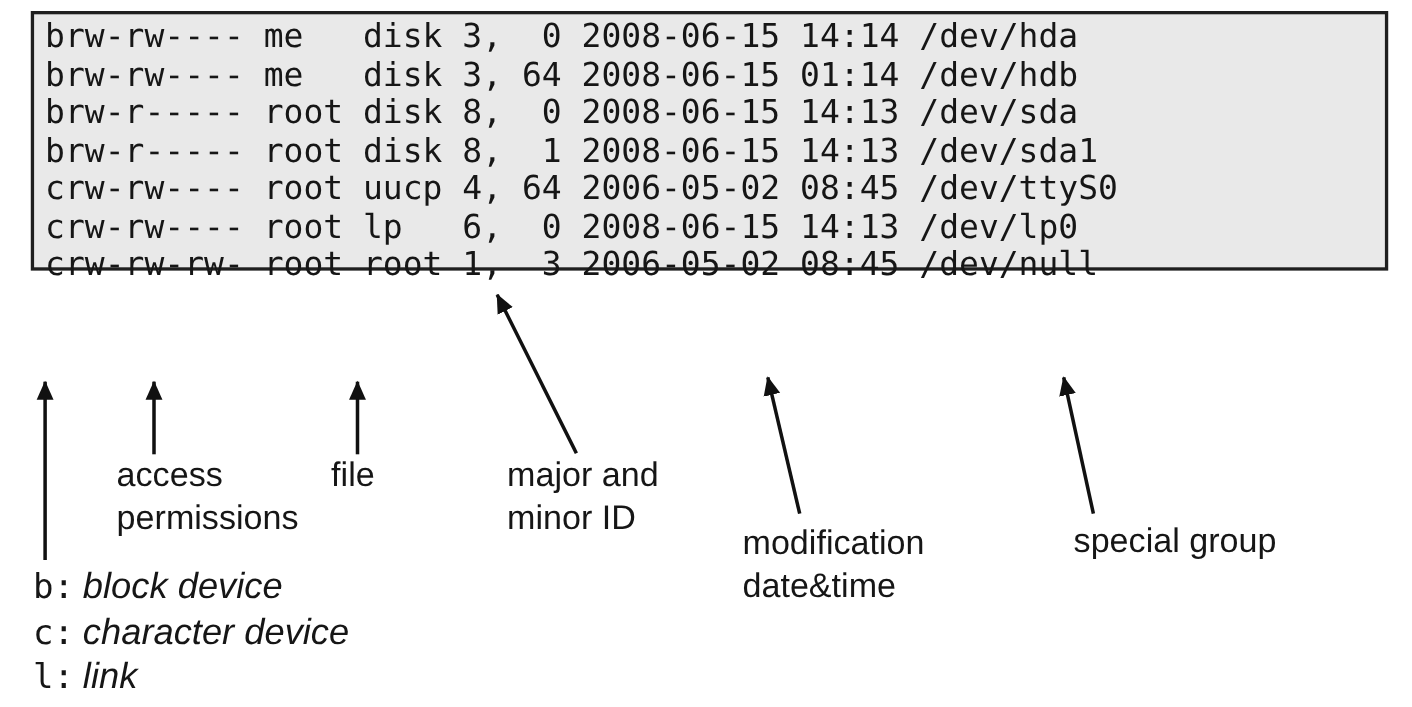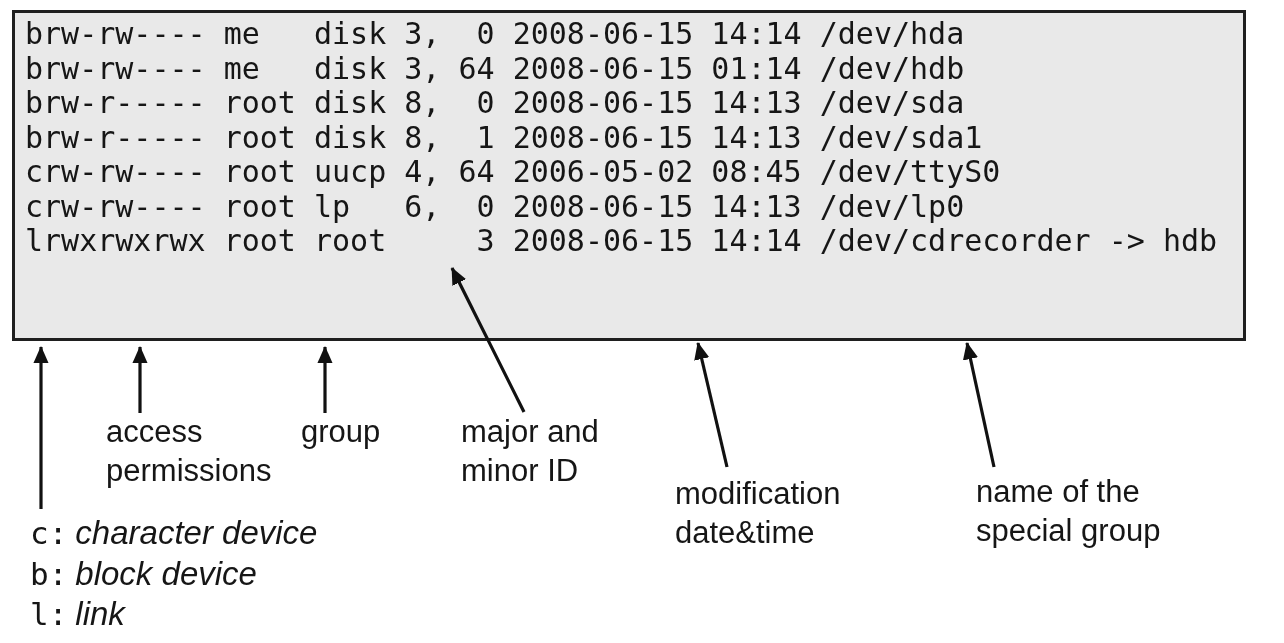--- a/index.html
+++ b/index.html
@@ -12,8 +12,8 @@
     overflow:hidden;
   }
   .term-box{
-    position:absolute;left:12px;top:10px;
-    width:1234px;height:331px;
+    position:absolute;left:28px;top:10px;
+    width:1234px;height:236px;
     box-sizing:border-box;
     background:var(--box-bg,#e9e9e9);
     border:3px solid var(--box-border,#1f1f1f);

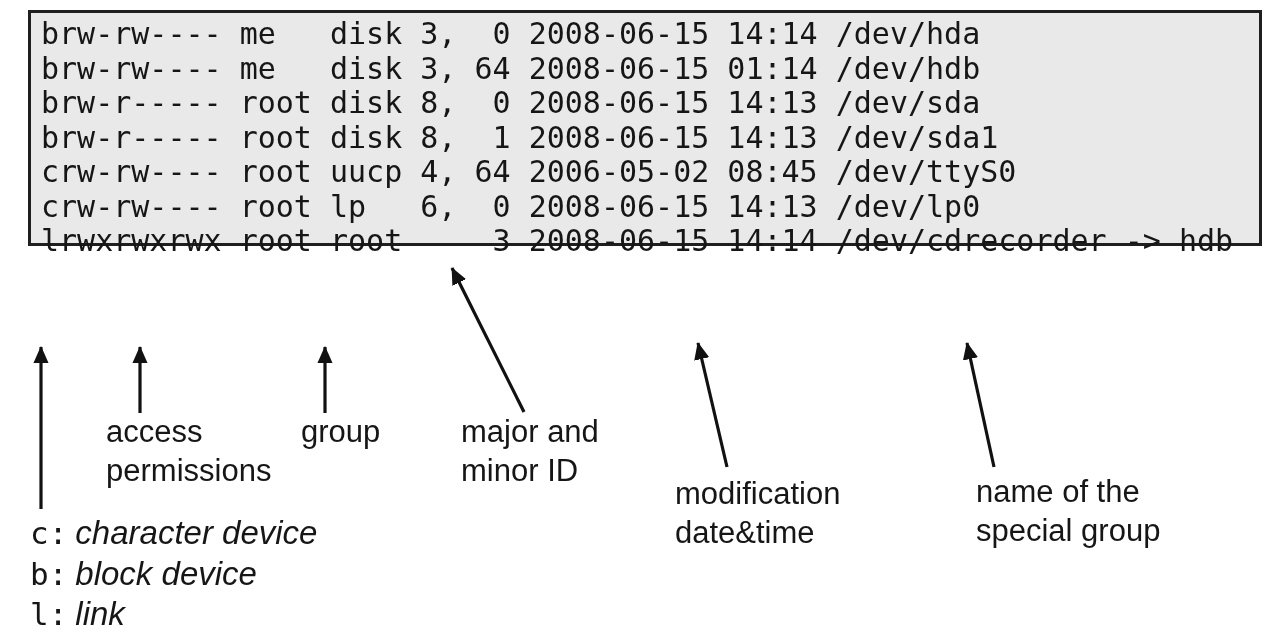--- a/index.html
+++ b/index.html
@@ -72,6 +72,7 @@
     <div class="term-line">brw-r----- root disk 8,  1 2008-06-15 14:13 /dev/sda1</div>
     <div class="term-line">crw-rw---- root uucp 4, 64 2006-05-02 08:45 /dev/ttyS0</div>
     <div class="term-line">crw-rw---- root lp   6,  0 2008-06-15 14:13 /dev/lp0</div>
+    <div class="term-line">crw-rw-rw- root root 1,  3 2006-05-02 08:45 /dev/null</div>
     <div class="term-line">lrwxrwxrwx root root     3 2008-06-15 14:14 /dev/cdrecorder -&gt; hdb</div>
   </div>
 

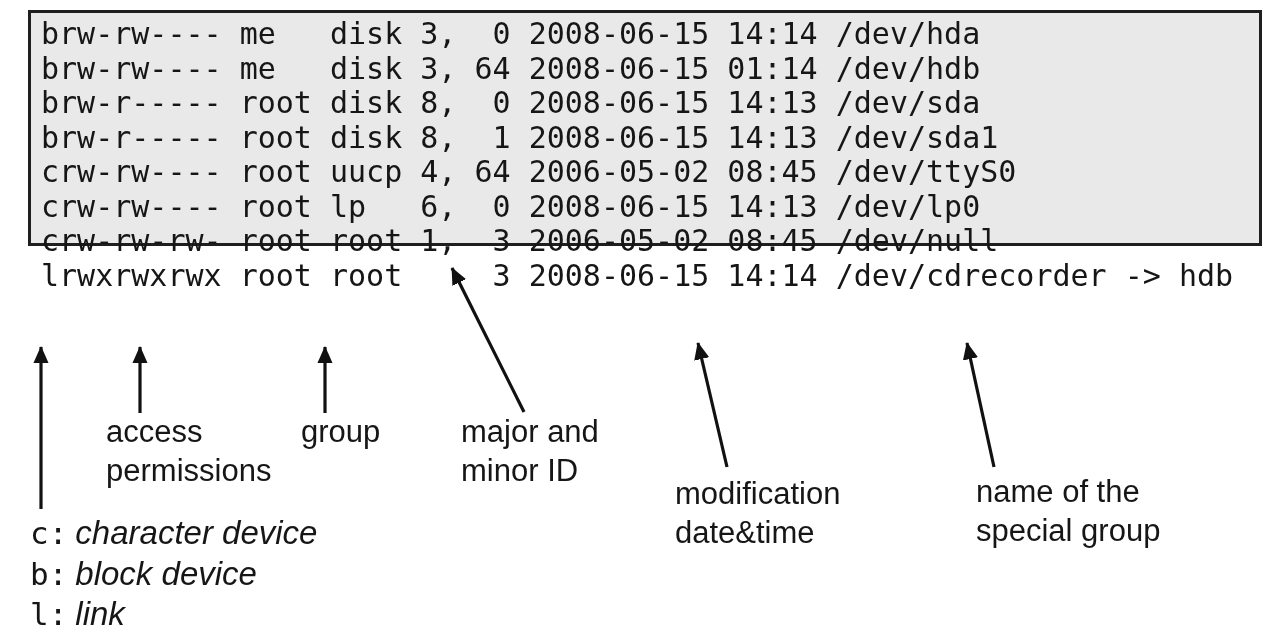--- a/index.html
+++ b/index.html
@@ -73,7 +73,6 @@
     <div class="term-line">crw-rw---- root uucp 4, 64 2006-05-02 08:45 /dev/ttyS0</div>
     <div class="term-line">crw-rw---- root lp   6,  0 2008-06-15 14:13 /dev/lp0</div>
     <div class="term-line">crw-rw-rw- root root 1,  3 2006-05-02 08:45 /dev/null</div>
-    <div class="term-line">lrwxrwxrwx root root     3 2008-06-15 14:14 /dev/cdrecorder -&gt; hdb</div>
   </div>
 
   <svg class="overlay" viewBox="0 0 1284 643" xmlns="http://www.w3.org/2000/svg">

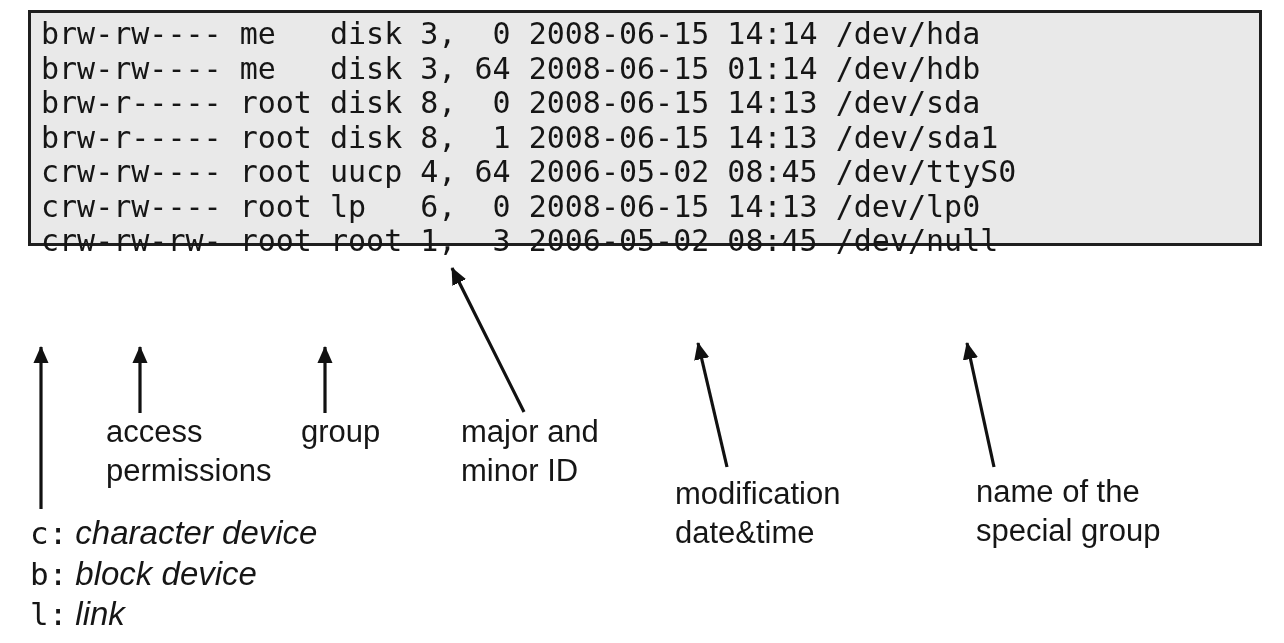--- a/index.html
+++ b/index.html
@@ -95,7 +95,7 @@
   </div>
 
   <div class="label" style="left:273px;top:412px">
-    <div>group</div>
+    <div>file</div>
   </div>
 
   <div class="label" style="left:433px;top:412px">

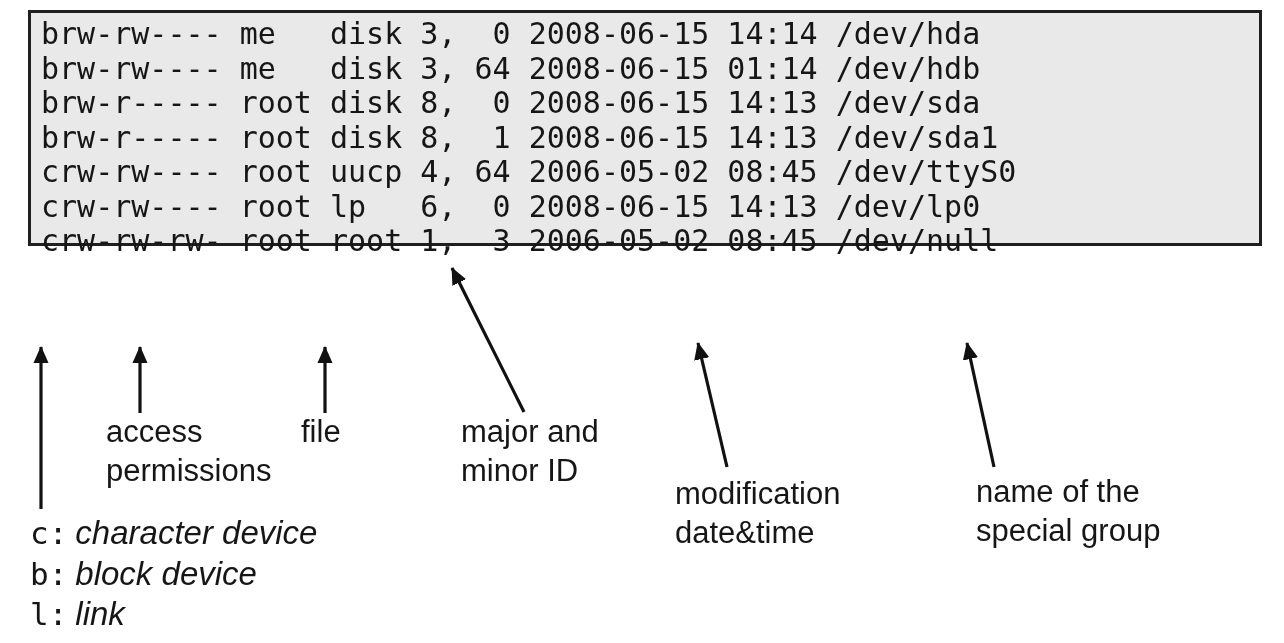--- a/index.html
+++ b/index.html
@@ -109,7 +109,6 @@
   </div>
 
   <div class="label" style="left:948px;top:472px">
-    <div>name of the</div>
     <div>special group</div>
   </div>
 

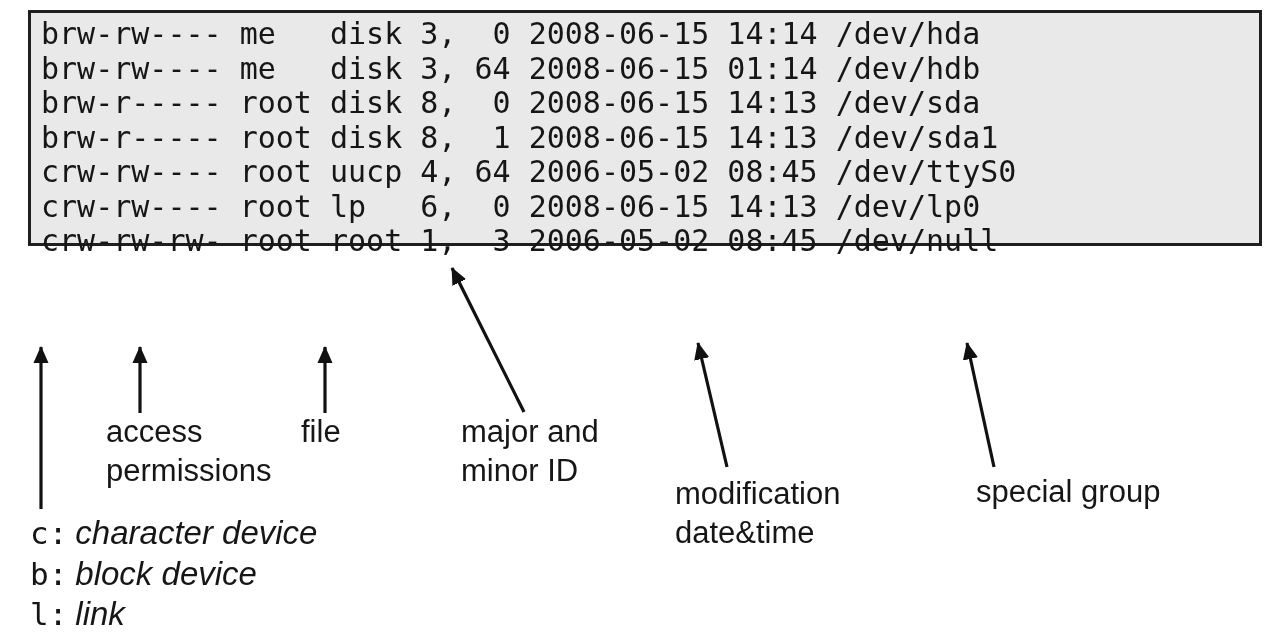--- a/index.html
+++ b/index.html
@@ -114,10 +114,10 @@
 
   <div class="legend">
     <div class="legend-row">
-      <span class="legend-key">c:</span><span class="legend-desc">character device</span>
+      <span class="legend-key">b:</span><span class="legend-desc">block device</span>
     </div>
     <div class="legend-row">
-      <span class="legend-key">b:</span><span class="legend-desc">block device</span>
+      <span class="legend-key">c:</span><span class="legend-desc">character device</span>
     </div>
     <div class="legend-row">
       <span class="legend-key">l:</span><span class="legend-desc">link</span>

